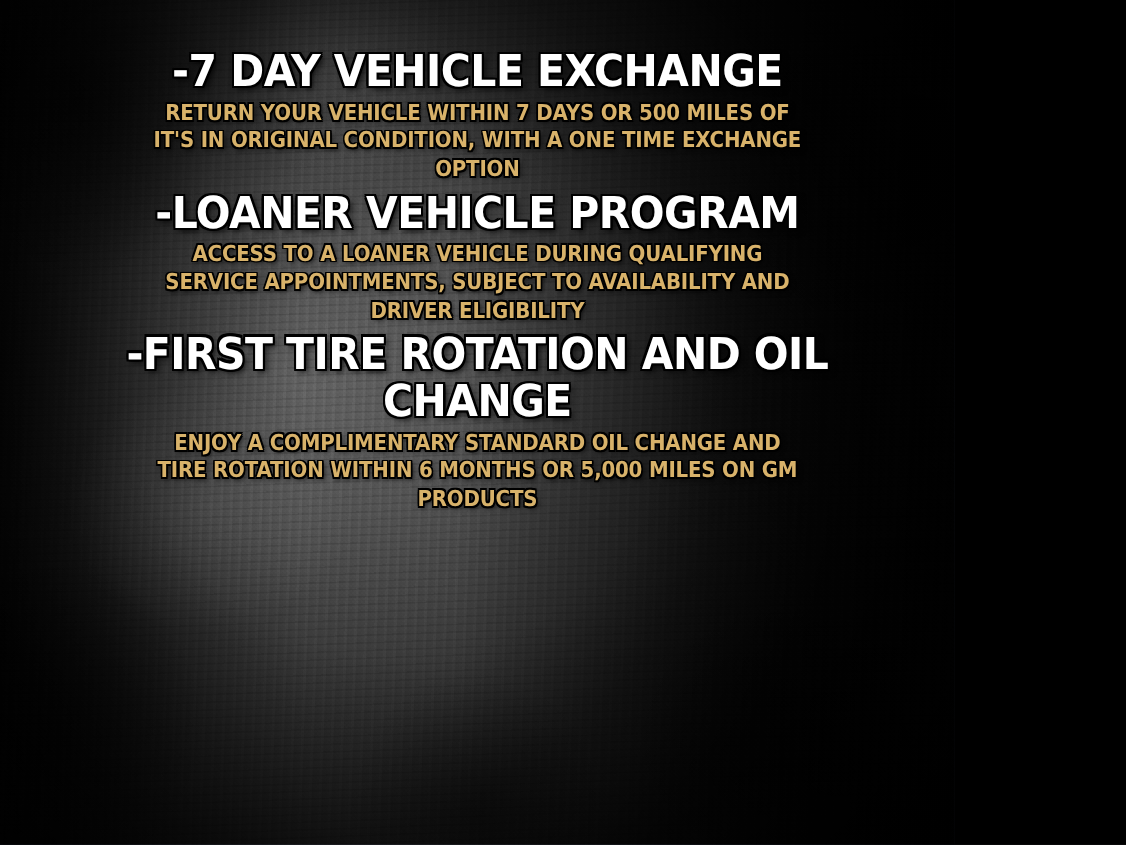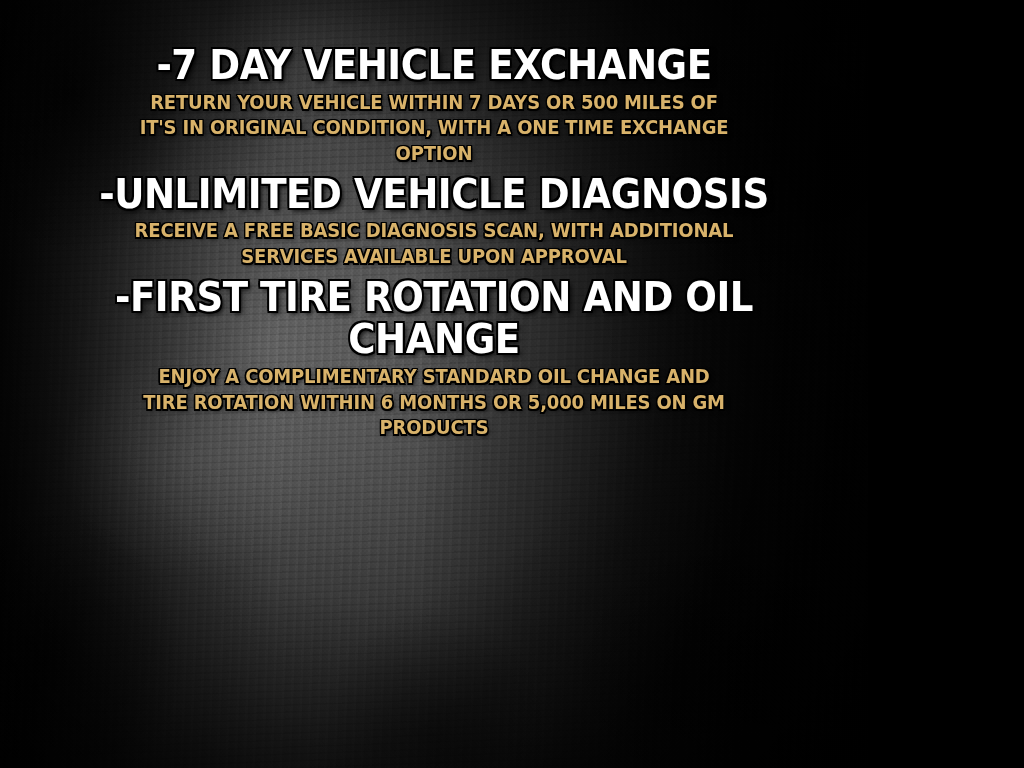--- a/index.html
+++ b/index.html
@@ -131,6 +131,10 @@
     </div>
 
 
+    <div class="block">
+      <h1 class="headline">-LOANER VEHICLE PROGRAM</h1>
+      <p class="subline">ACCESS TO A LOANER VEHICLE DURING QUALIFYING SERVICE APPOINTMENTS, SUBJECT TO AVAILABILITY AND DRIVER ELIGIBILITY</p>
+    </div>
 
     <div class="block">
       <h1 class="headline">-UNLIMITED VEHICLE DIAGNOSIS</h1>

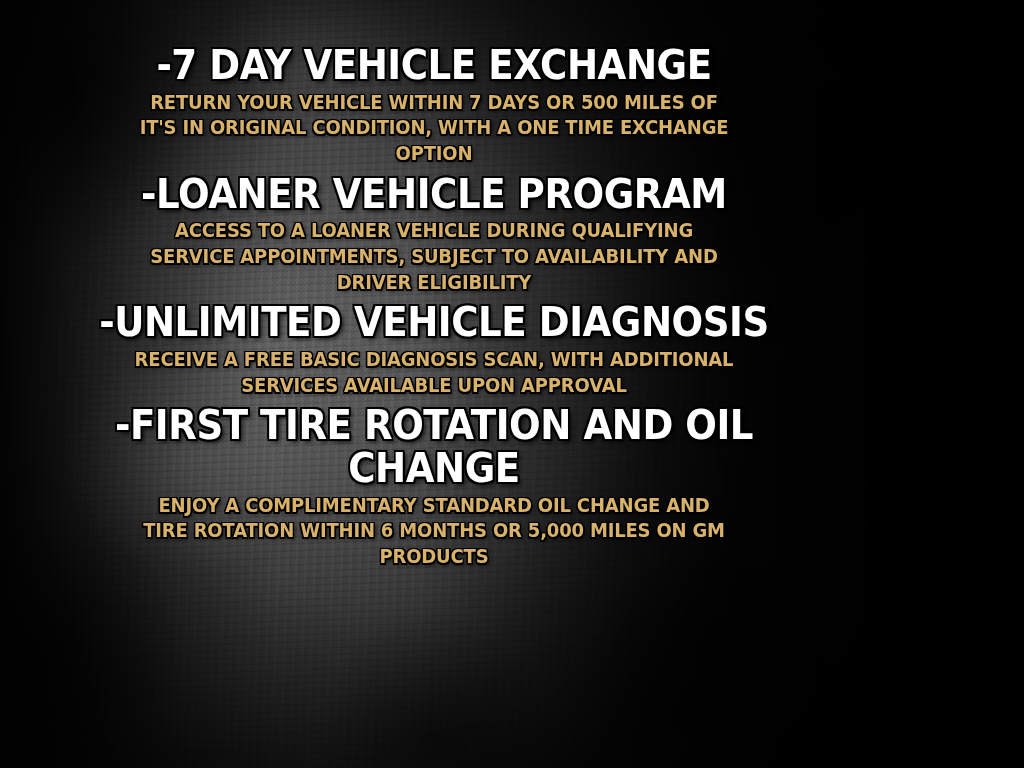--- a/index.html
+++ b/index.html
@@ -136,10 +136,6 @@
       <p class="subline">ACCESS TO A LOANER VEHICLE DURING QUALIFYING SERVICE APPOINTMENTS, SUBJECT TO AVAILABILITY AND DRIVER ELIGIBILITY</p>
     </div>
 
-    <div class="block">
-      <h1 class="headline">-UNLIMITED VEHICLE DIAGNOSIS</h1>
-      <p class="subline">RECEIVE A FREE BASIC DIAGNOSIS SCAN, WITH ADDITIONAL SERVICES AVAILABLE UPON APPROVAL</p>
-    </div>
 
 
     <div class="block">

